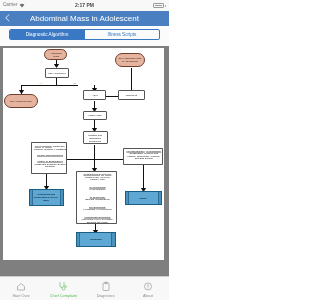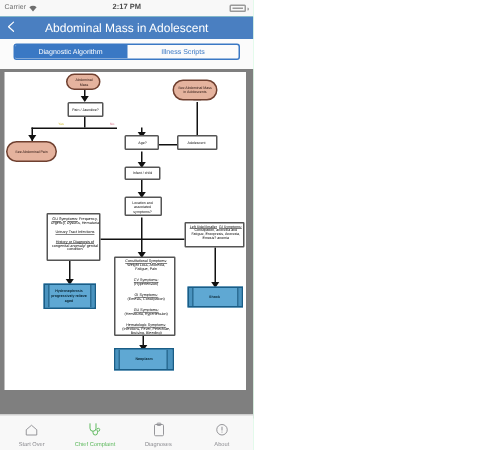--- a/index.html
+++ b/index.html
@@ -5,7 +5,7 @@
   html,body{margin:0;padding:0;}
   body{width:169px;height:300px;overflow:hidden;background:#fff;
        font-family:"Liberation Sans",sans-serif;}
-  .app{position:relative;width:169px;height:300px;overflow:hidden;background:#86efac;}
+  .app{position:relative;width:169px;height:300px;overflow:hidden;background:#8b5cf6;}
 
   
   .statusbar{position:absolute;left:0;top:0;width:169px;height:11px;background:#f8f8f8;}

